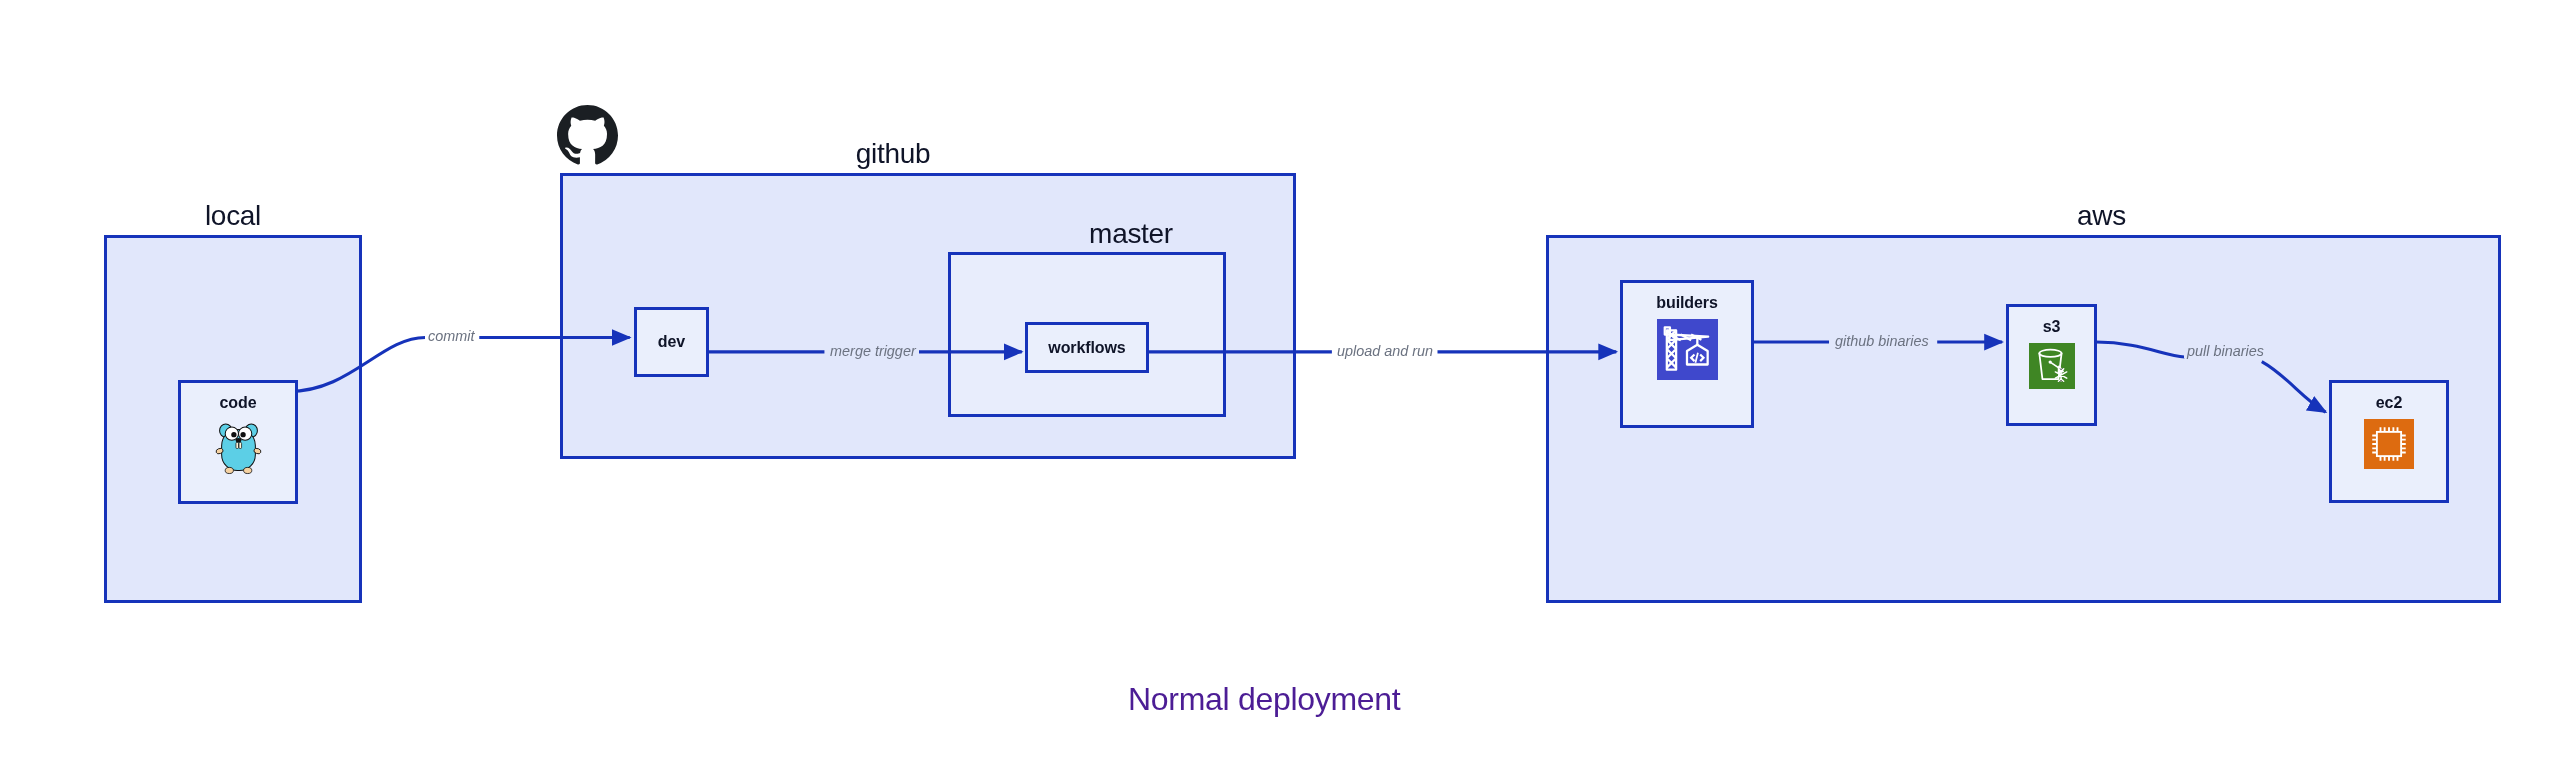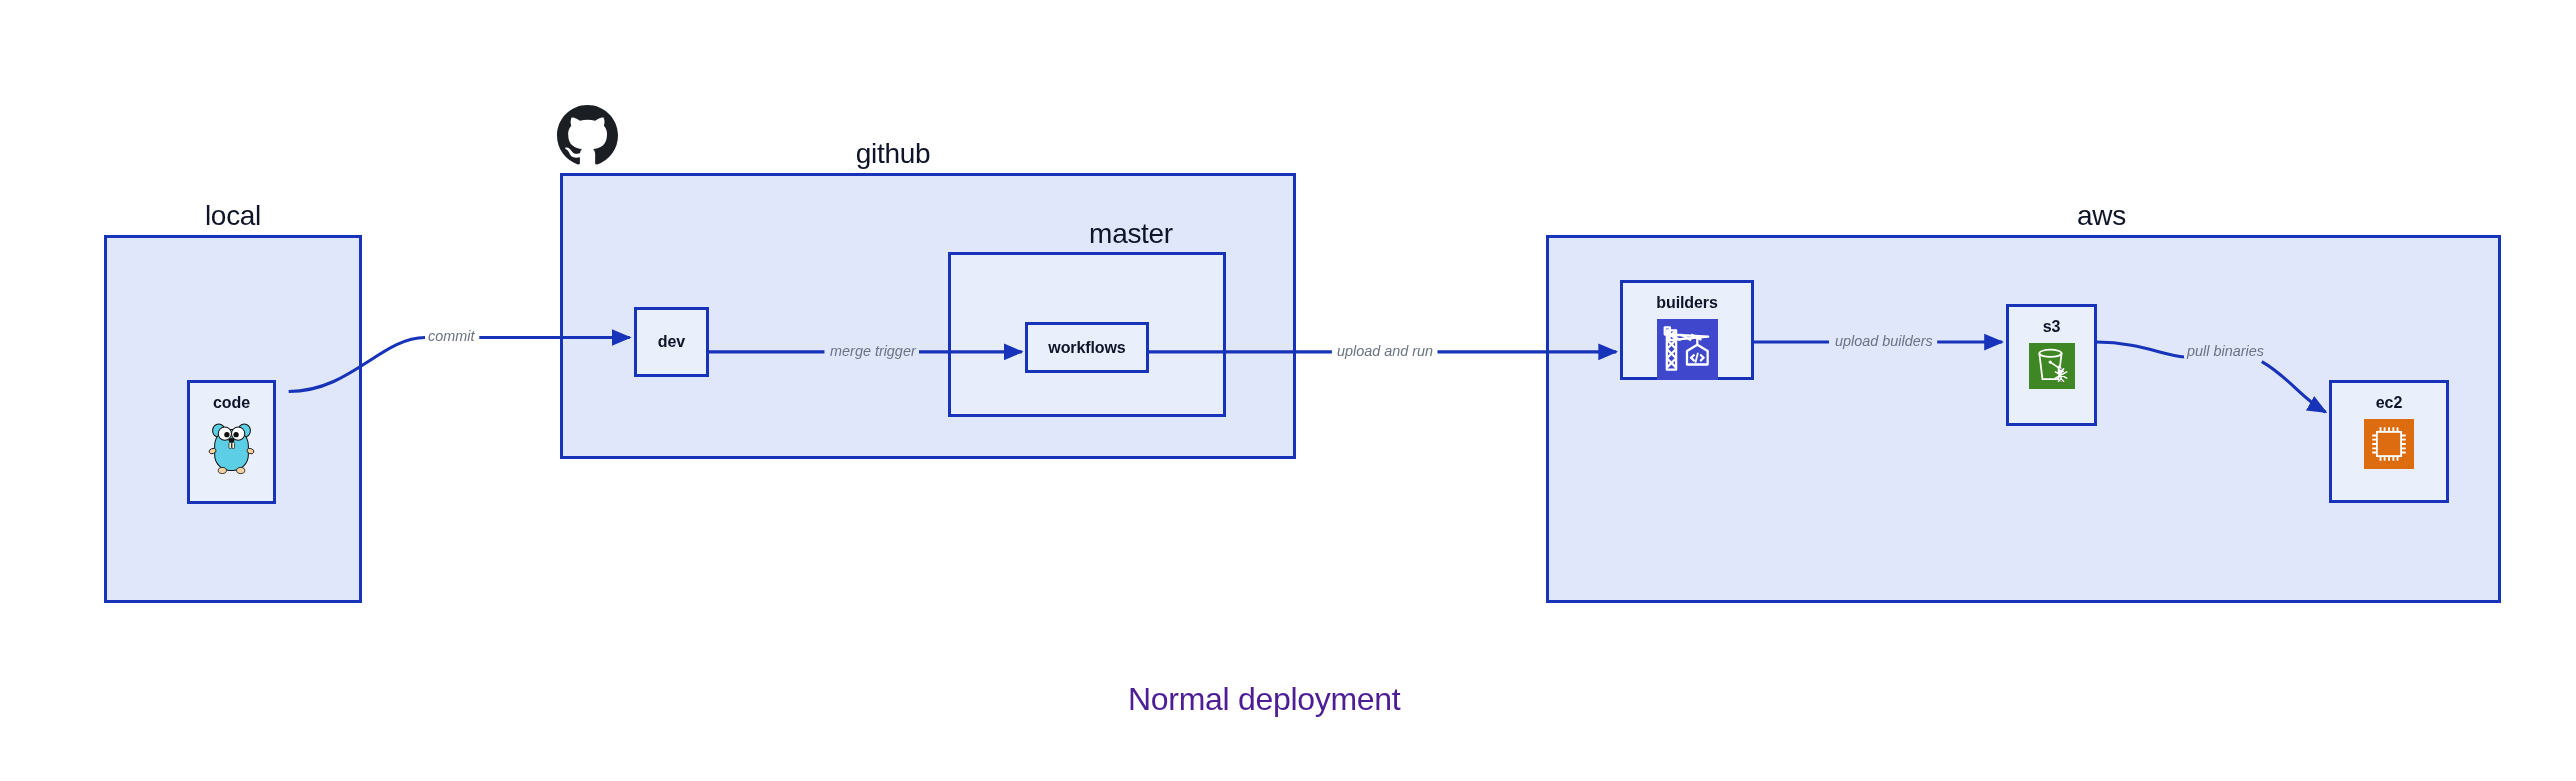--- a/index.html
+++ b/index.html
@@ -204,7 +204,7 @@
     <div class="node-title">workflows</div>
   </div>
 
-  <div class="node" id="node-builders" style="left: 1620px; top: 280px; width: 134px; height: 100px; padding-top: 11.3px;">
+  <div class="node" id="node-builders" style="left: 1620px; top: 280px; width: 134px; height: 148px; padding-top: 11.3px;">
     <div class="node-title">builders</div>
     <div class="node-icon" style="margin-top: 7.2px;">
       <svg width="61" height="61" viewBox="0 0 118 118">

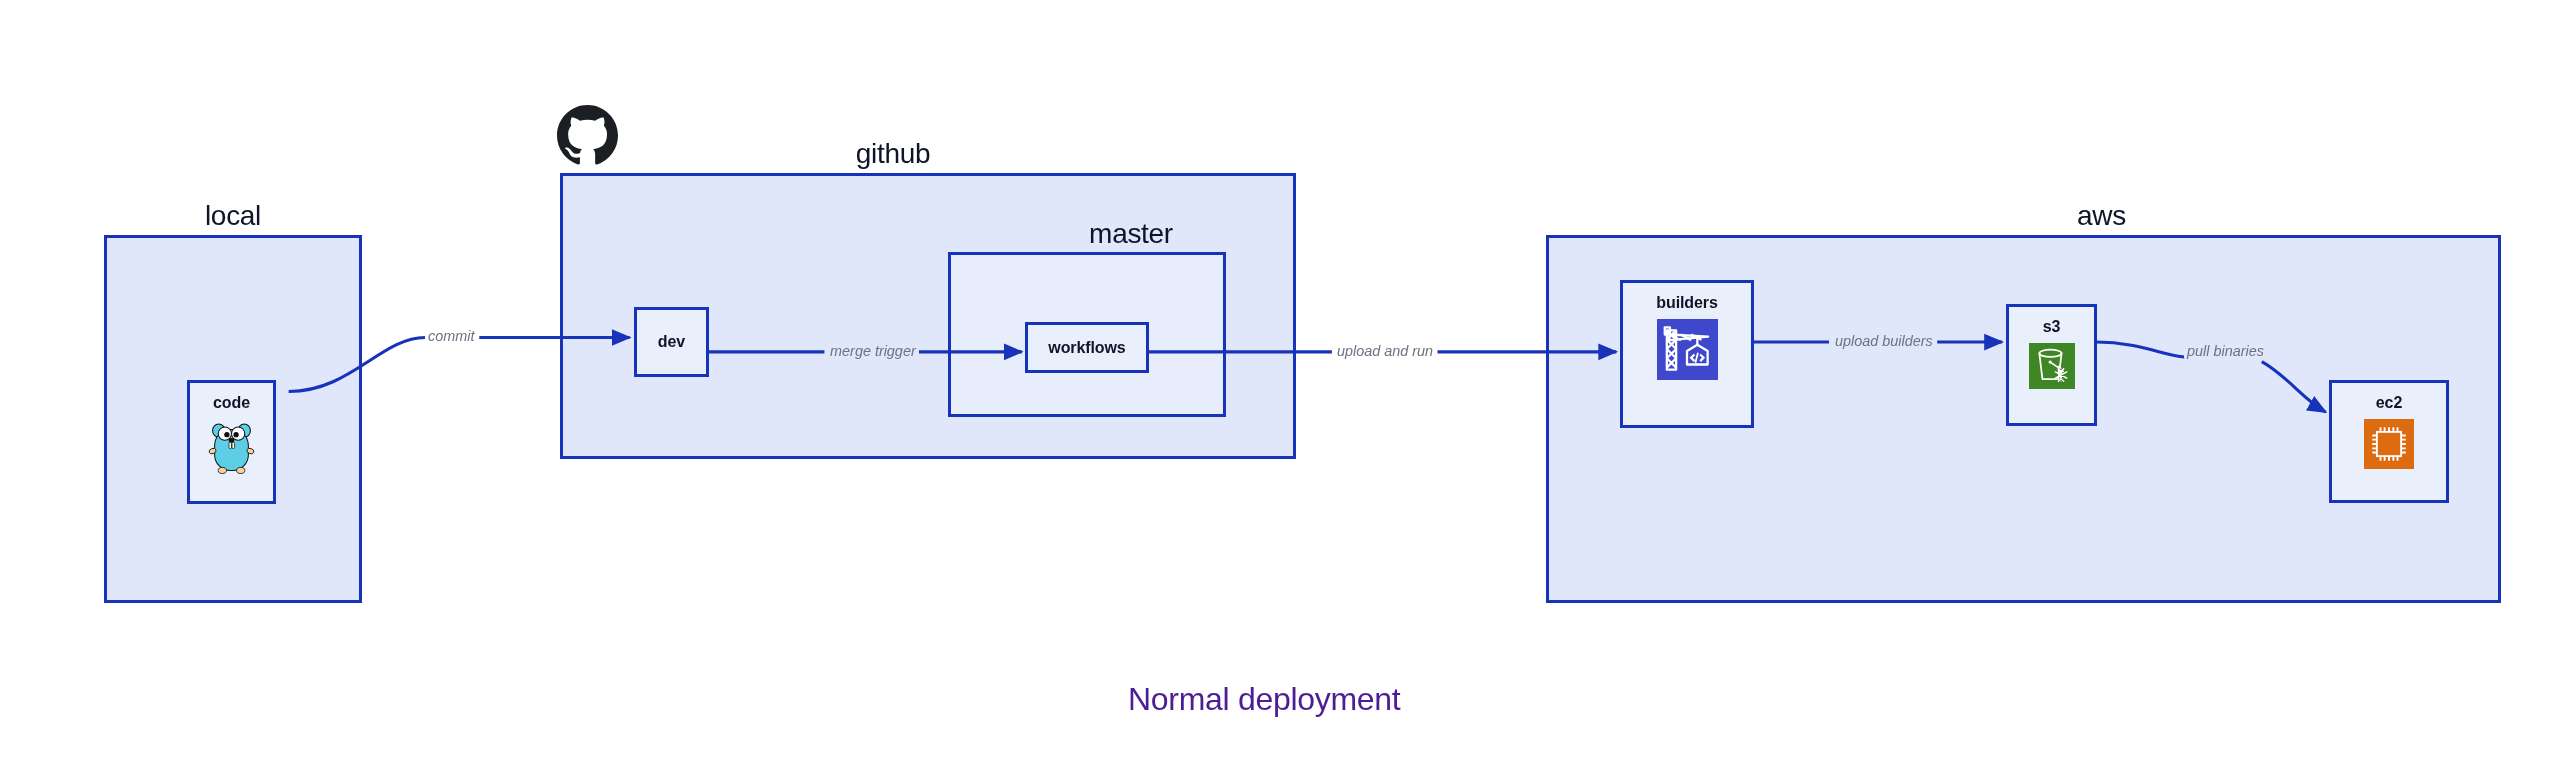--- a/index.html
+++ b/index.html
@@ -164,7 +164,7 @@
   <div class="edge-label" id="edge-label-commit" style="left: 425px; top: 329px; padding: 0px 3.1px;">commit</div>
   <div class="edge-label on-blue" id="edge-label-merge-trigger" style="left: 827px; top: 344px; padding: 0px 3.1px;">merge trigger</div>
   <div class="edge-label" id="edge-label-upload-and-run" style="left: 1334px; top: 344px; padding: 0px 3.1px;">upload and run</div>
-  <div class="edge-label on-blue" id="edge-label-upload-binaries" style="left: 1832px; top: 334px; padding: 0px 3.1px;">upload builders</div>
+  <div class="edge-label on-blue" id="edge-label-upload-binaries" style="left: 1832px; top: 334px; padding: 0px 3.1px;">github binaries</div>
   <div class="edge-label on-blue" id="edge-label-pull-binaries" style="left: 2184px; top: 344px; padding: 0px 3.1px;">pull binaries</div>
 
   <div class="node" id="node-code" style="left: 187px; top: 380px; width: 89px; height: 124px; padding-top: 11.3px;">

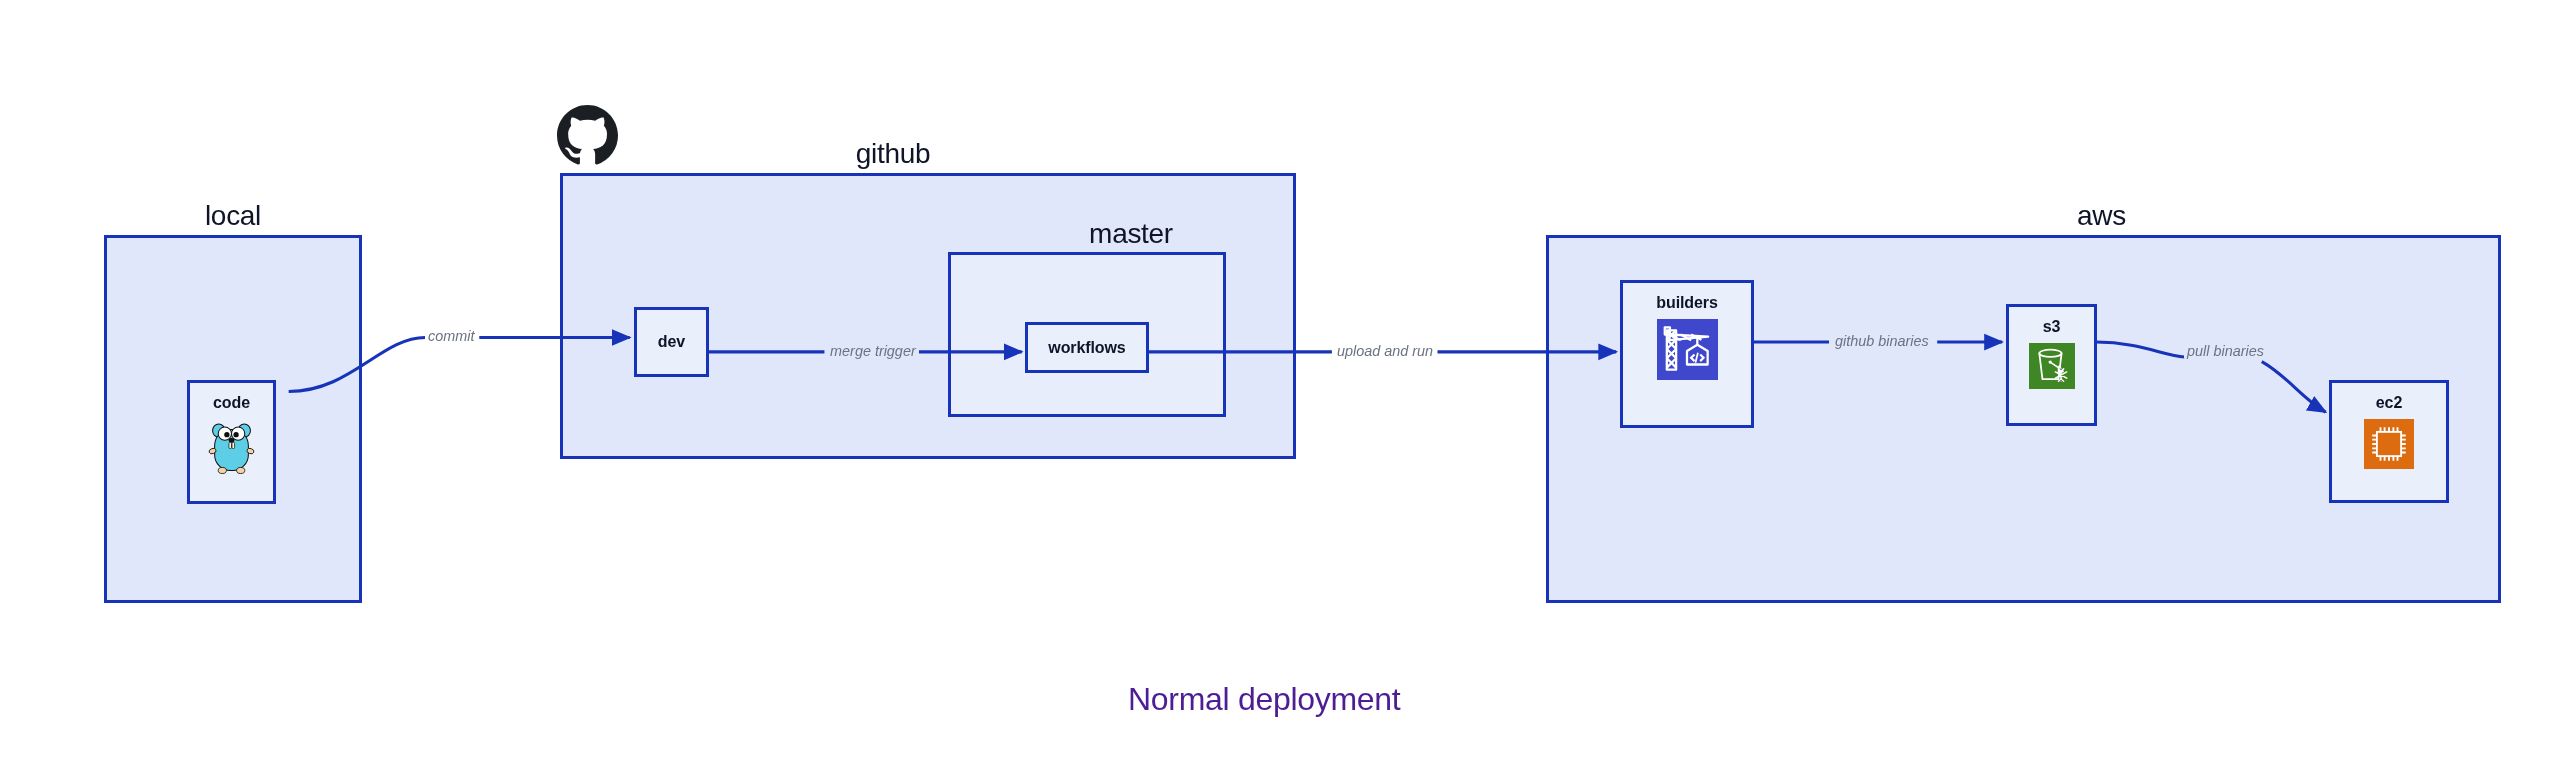--- a/index.html
+++ b/index.html
@@ -167,7 +167,7 @@
   <div class="edge-label on-blue" id="edge-label-upload-binaries" style="left: 1832px; top: 334px; padding: 0px 3.1px;">github binaries</div>
   <div class="edge-label on-blue" id="edge-label-pull-binaries" style="left: 2184px; top: 344px; padding: 0px 3.1px;">pull binaries</div>
 
-  <div class="node" id="node-code" style="left: 187px; top: 380px; width: 89px; height: 124px; padding-top: 11.3px;">
+  <div class="node" id="node-code" style="left: 178px; top: 380px; width: 120px; height: 124px; padding-top: 11.3px;">
     <div class="node-title">code</div>
     <div class="node-icon" style="margin-top: 7.2px;">
       <svg width="47" height="58" viewBox="0 0 92 112">

